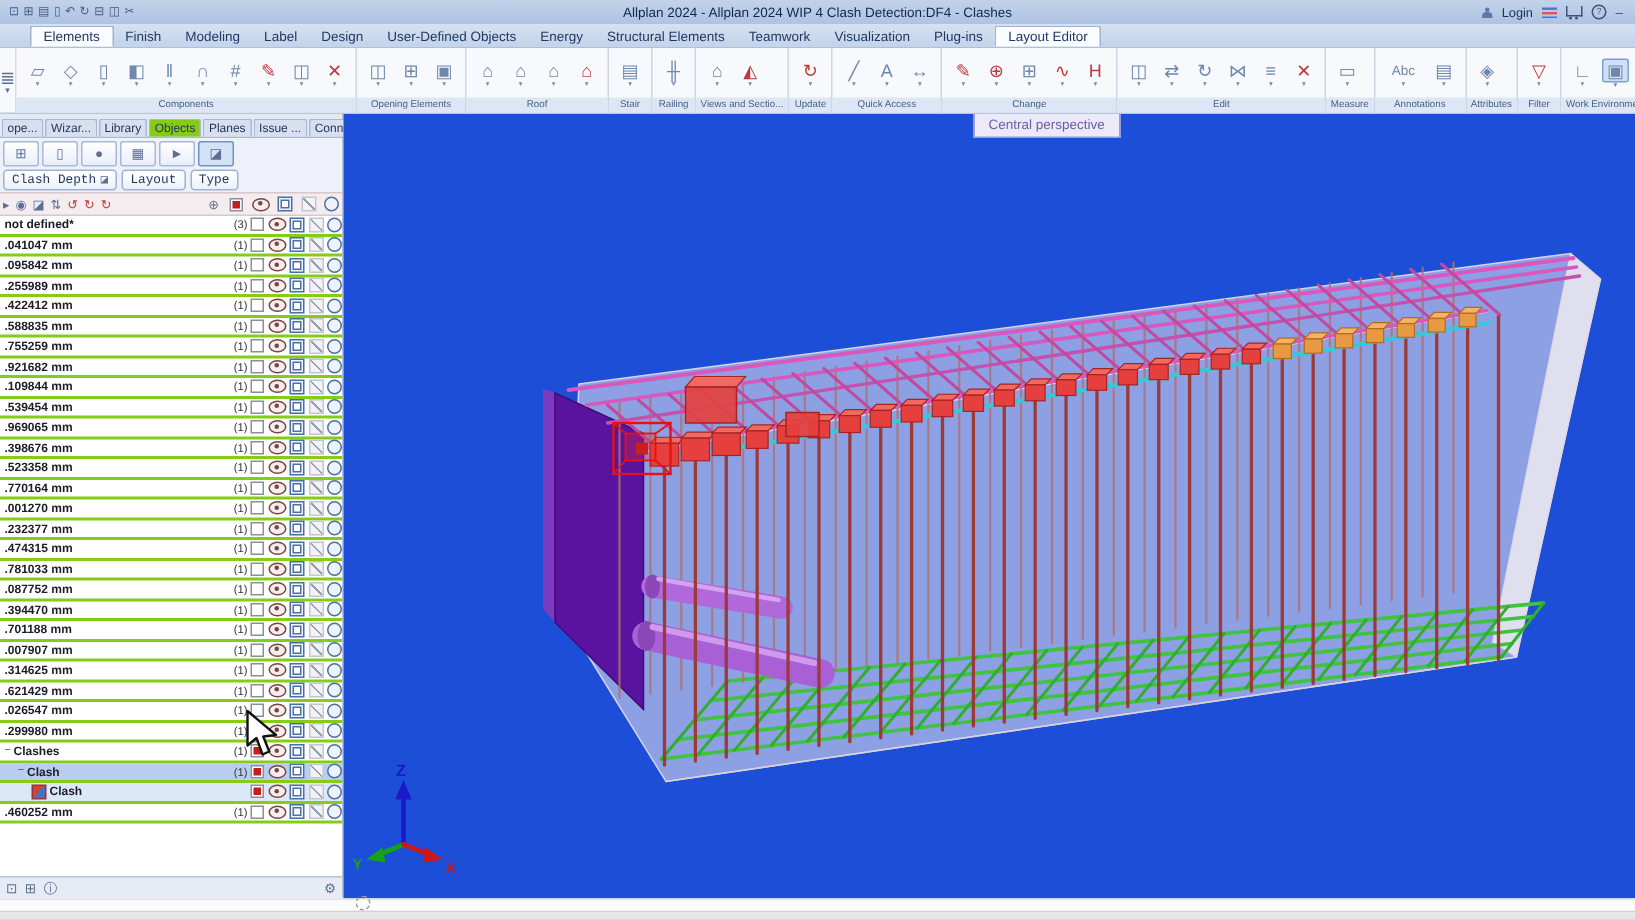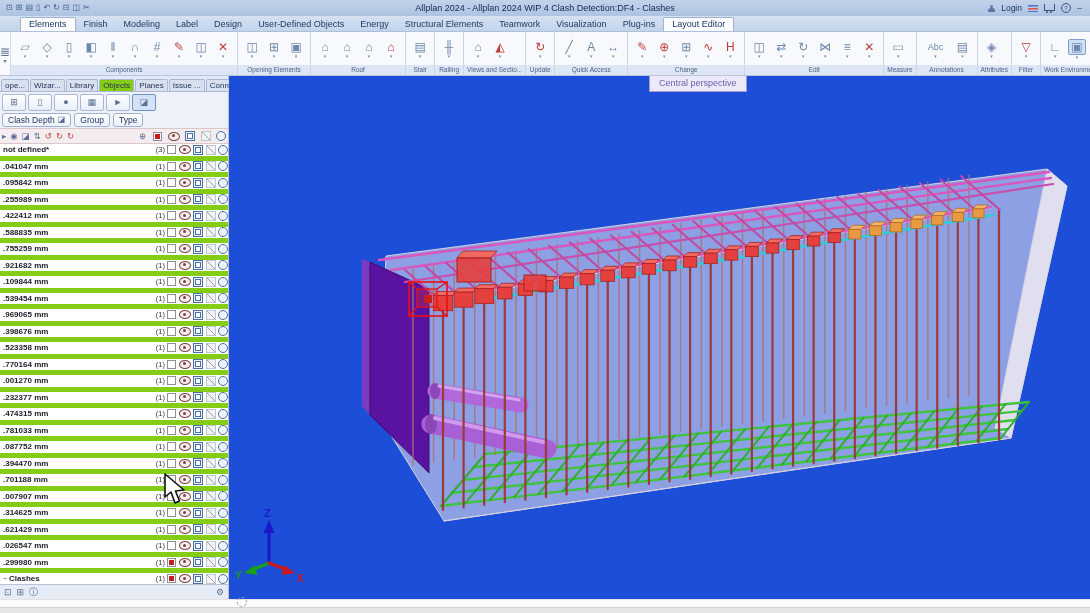--- a/index.html
+++ b/index.html
@@ -54,7 +54,7 @@
   .picon{width:22px;height:15px;border:1px solid #aab9d8;border-radius:2px;background:linear-gradient(#ffffff,#e8eef9);color:#5b7094;font-size:9px;line-height:14px;text-align:center;}
   .picon.active{background:#d4e2f6;border-color:#6f93c6;}
   .p-filters{height:16px;display:flex;align-items:center;gap:3px;padding:0 2px;background:#eef1f9;}
-  .fbtn{border:1px solid #9fb2d4;border-radius:3px;background:linear-gradient(#ffffff,#ecf1fa);color:#22365e;font-size:8.5px;padding:1px 5px;white-space:nowrap;display:flex;align-items:flex-start;gap:3px;}
+  .fbtn{border:1px solid #9fb2d4;border-radius:3px;background:linear-gradient(#ffffff,#ecf1fa);color:#22365e;font-size:8.5px;padding:1px 5px;white-space:nowrap;display:flex;align-items:flex-start;gap:3px;font-family:Liberation Mono, monospace;}
   .fbtn .tagg{color:#5b7094;font-size:8px;}
   .p-listbar{height:14px;display:flex;align-items:center;padding:0 2px;background:#f4ecee;border-top:1px solid #d8c8cc;border-bottom:1px solid #d8c8cc;}
   .lbicon{font-size:8.5px;color:#5b7094;margin-right:4px;}

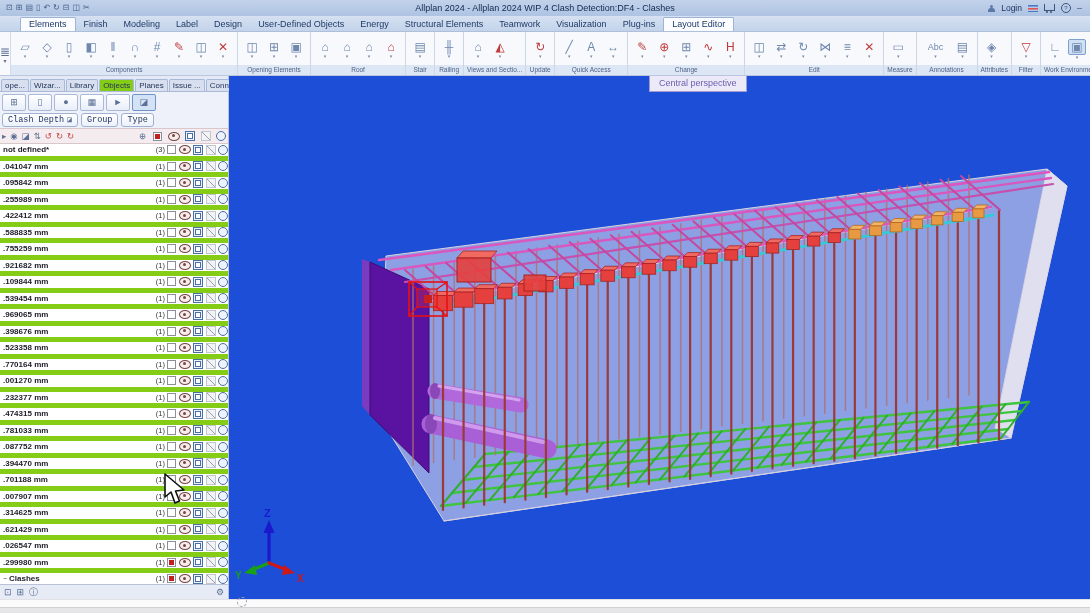--- a/index.html
+++ b/index.html
@@ -411,7 +411,7 @@
         </div>
       <div class="p-filters" id="pfilters">
           <span class="fbtn">Clash Depth<span class="tagg">◪</span></span>
-          <span class="fbtn">Group</span>
+          <span class="fbtn">Layout</span>
           <span class="fbtn">Type</span>
         </div>
       <div class="p-listbar" id="plistbar">

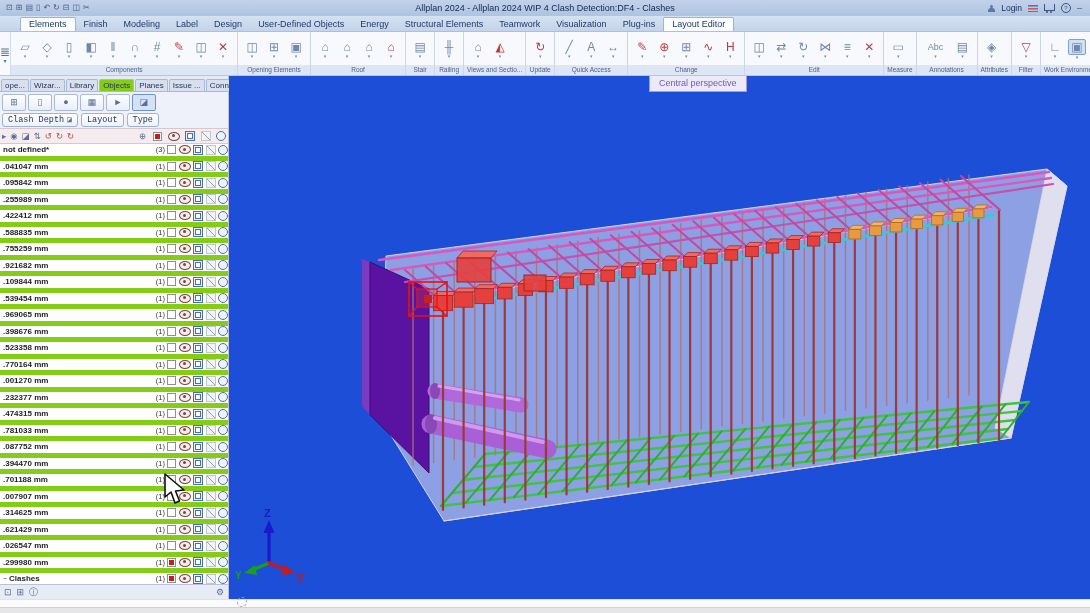--- a/index.html
+++ b/index.html
@@ -61,7 +61,7 @@
   .lbicon.red{color:#c23b3b;}
   .lb-right{margin-left:auto;display:flex;align-items:center;gap:3px;}
   .p-list{flex:1;background:#fff;overflow:hidden;position:relative;}
-  .prow{height:11.5px;display:flex;align-items:center;padding-left:3px;border-bottom:5px solid #84cc16;}
+  .prow{height:11.5px;display:flex;align-items:center;padding-left:3px;border-bottom:2px solid #84cc16;}
   .prow.sel1{background:#b8cdf0;}
   .prow.sel2{background:#dce7f8;}
   .rexp{width:6px;font-size:7px;color:#444;line-height:8px;}

